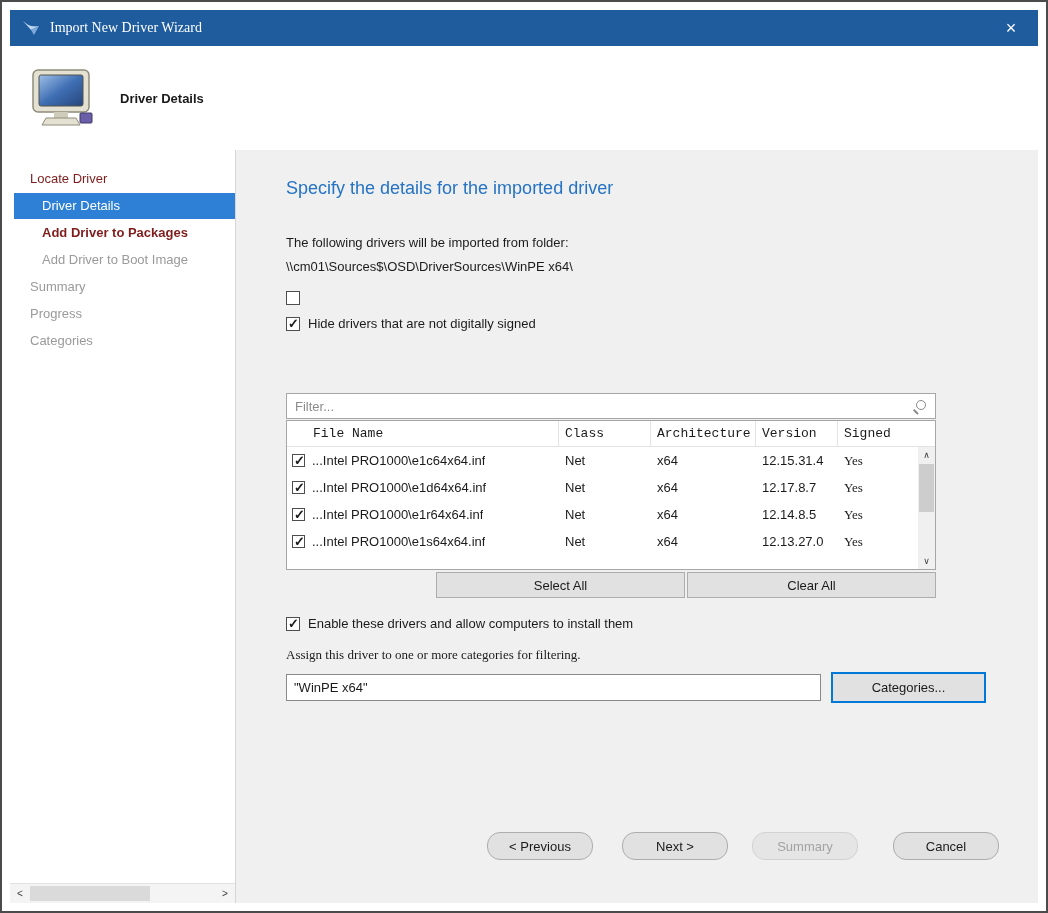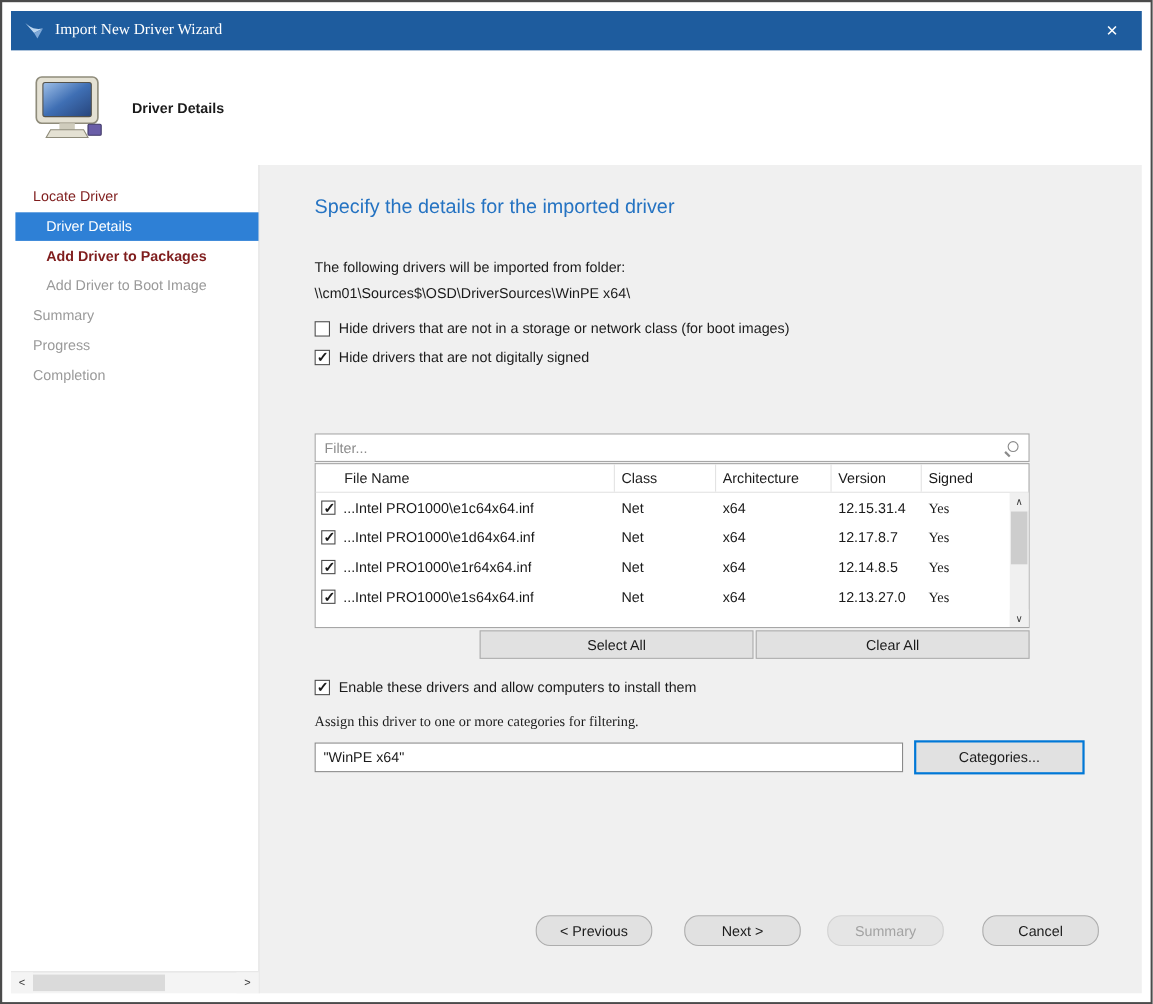--- a/index.html
+++ b/index.html
@@ -177,7 +177,6 @@
 
       <div class="check-row">
         <span class="checkbox"></span>
-        <span>Hide drivers that are not in a storage or network class (for boot images)</span>
       </div>
       <div class="check-row">
         <span class="checkbox checked"></span>

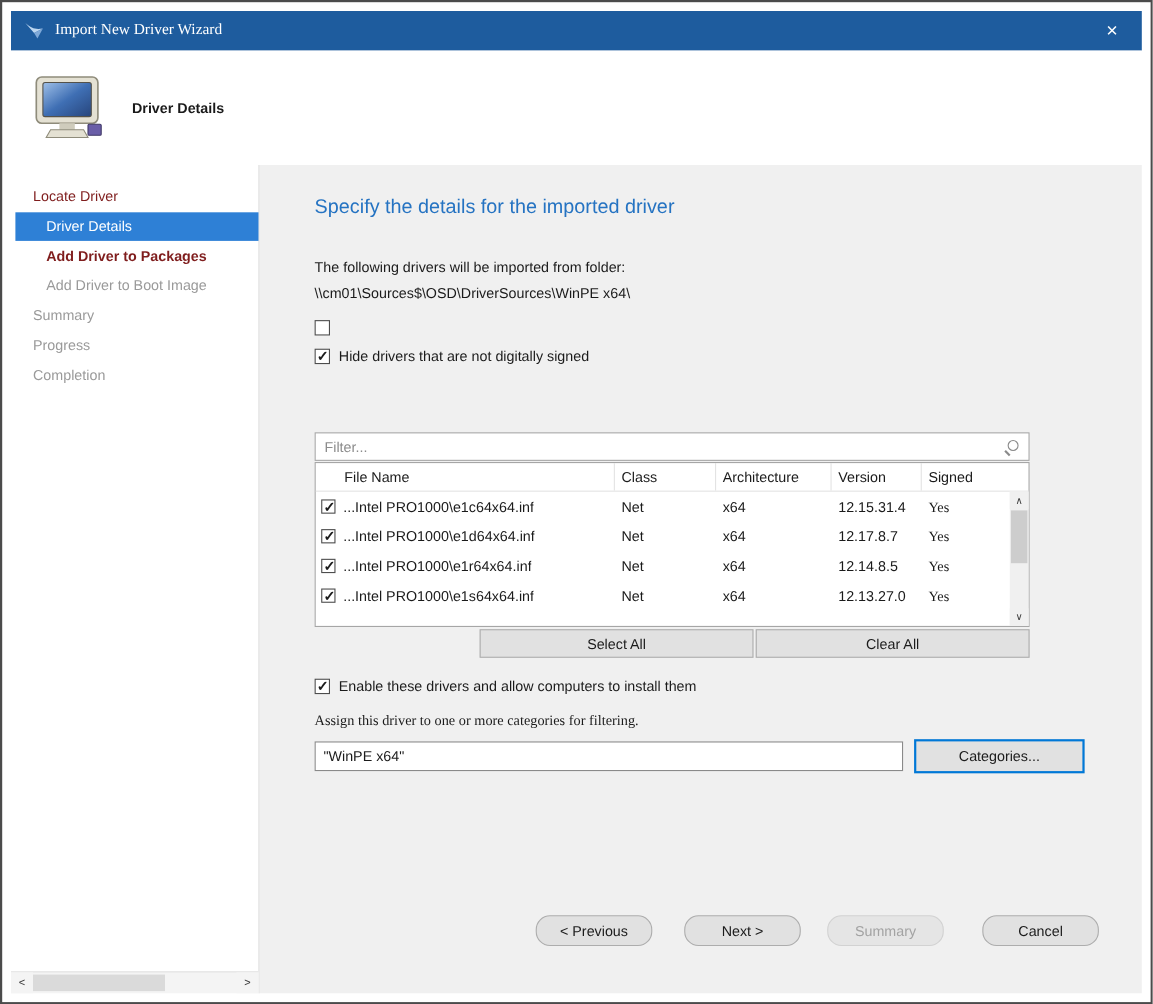--- a/index.html
+++ b/index.html
@@ -158,7 +158,7 @@
       <div class="nav-item indent pending">Add Driver to Boot Image</div>
       <div class="nav-item pending">Summary</div>
       <div class="nav-item pending">Progress</div>
-      <div class="nav-item pending">Completion</div>
+      <div class="nav-item pending">Categories</div>
 
       <div class="hscroll">
         <button class="hs-btn">&lt;</button>

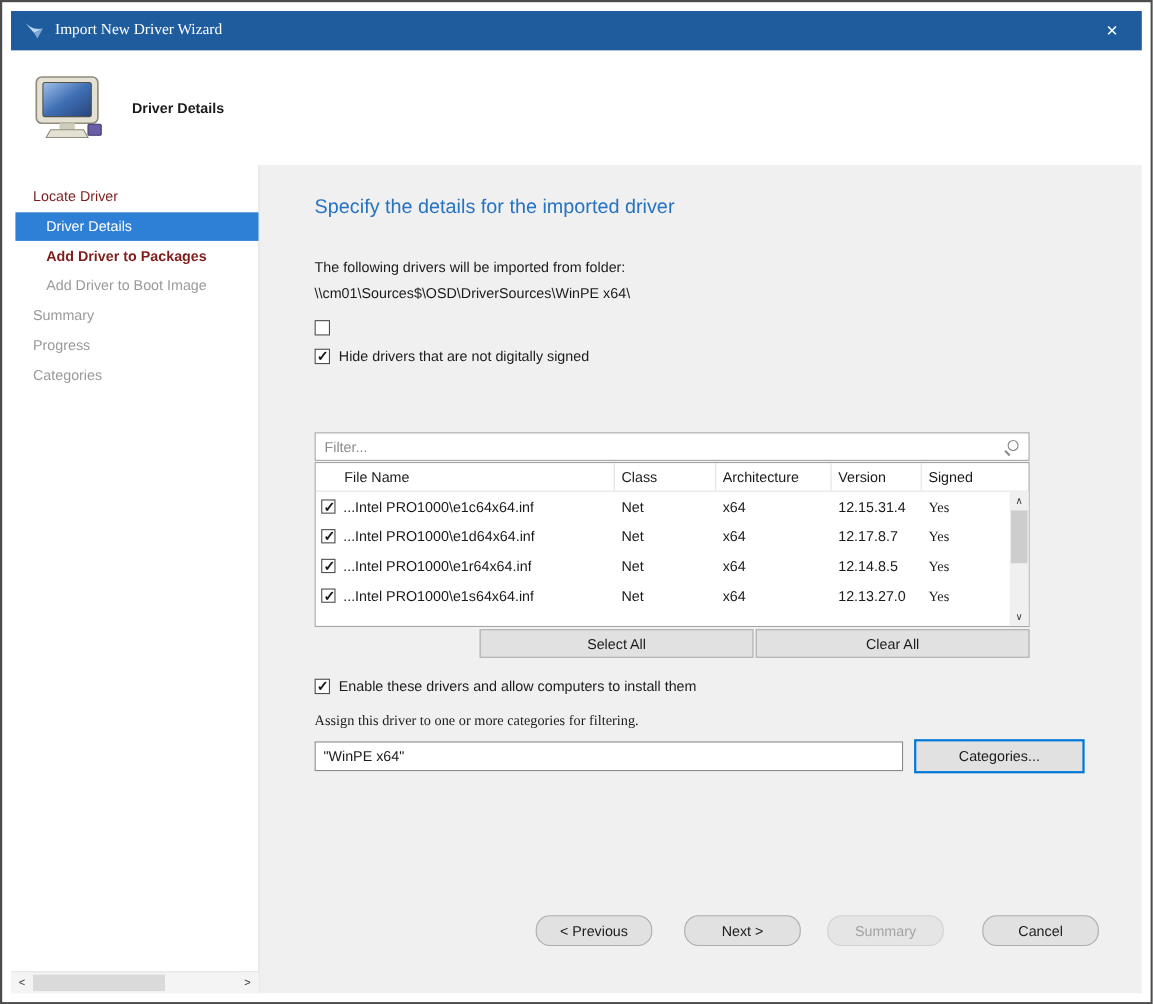--- a/index.html
+++ b/index.html
@@ -69,7 +69,7 @@
             border:1px solid #a6a6a6; position:relative; font-size:13px; }
   .table-header { display:flex; height:26px; border-bottom:1px solid #e3e3e3; }
   .th { line-height:25px; border-right:1px solid #e3e3e3; padding-left:6px;
-        white-space:nowrap; overflow:hidden; cursor:default; }
+        white-space:nowrap; overflow:hidden; cursor:default;font-family:Liberation Mono, monospace; }
   .th-file { width:272px; padding-left:26px; }
   .th-class { width:92px; }
   .th-arch { width:105px; }

